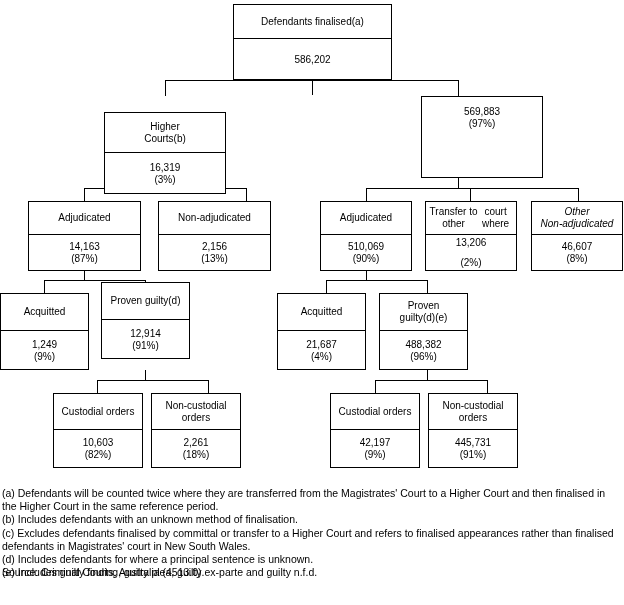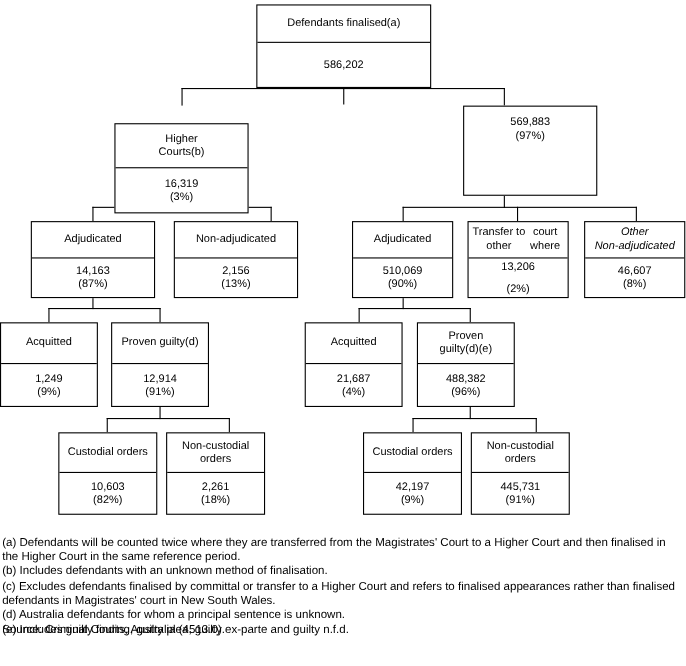--- a/index.html
+++ b/index.html
@@ -209,7 +209,7 @@
     </div>
   </div>
 
-  <div class="node" style="left:101px; top:293px; width:89px; height:77px;">
+  <div class="node" style="left:101px; top:282px; width:89px; height:77px;">
     <div class="label" style="height:37px;">
       <span>Proven guilty(d)</span>
     </div>

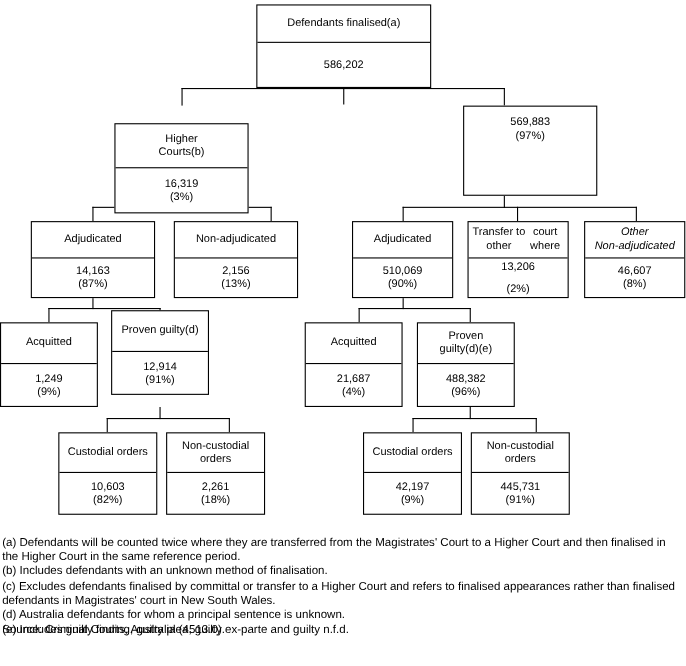--- a/index.html
+++ b/index.html
@@ -290,7 +290,7 @@
   <p>(a) Defendants will be counted twice where they are transferred from the Magistrates' Court to a Higher Court and then finalised in the Higher Court in the same reference period.</p>
   <p>(b) Includes defendants with an unknown method of finalisation.</p>
   <p>(c) Excludes defendants finalised by committal or transfer to a Higher Court and refers to finalised appearances rather than finalised defendants in Magistrates' court in New South Wales.</p>
-  <p>(d) Australia defendants for whom a principal sentence is unknown.</p>
+  <p>(d) Includes defendants for where a principal sentence is unknown.</p>
   <p>(e) Includes guilty finding, guilty plea, guilty ex-parte and guilty n.f.d.</p>
 </div>
 

